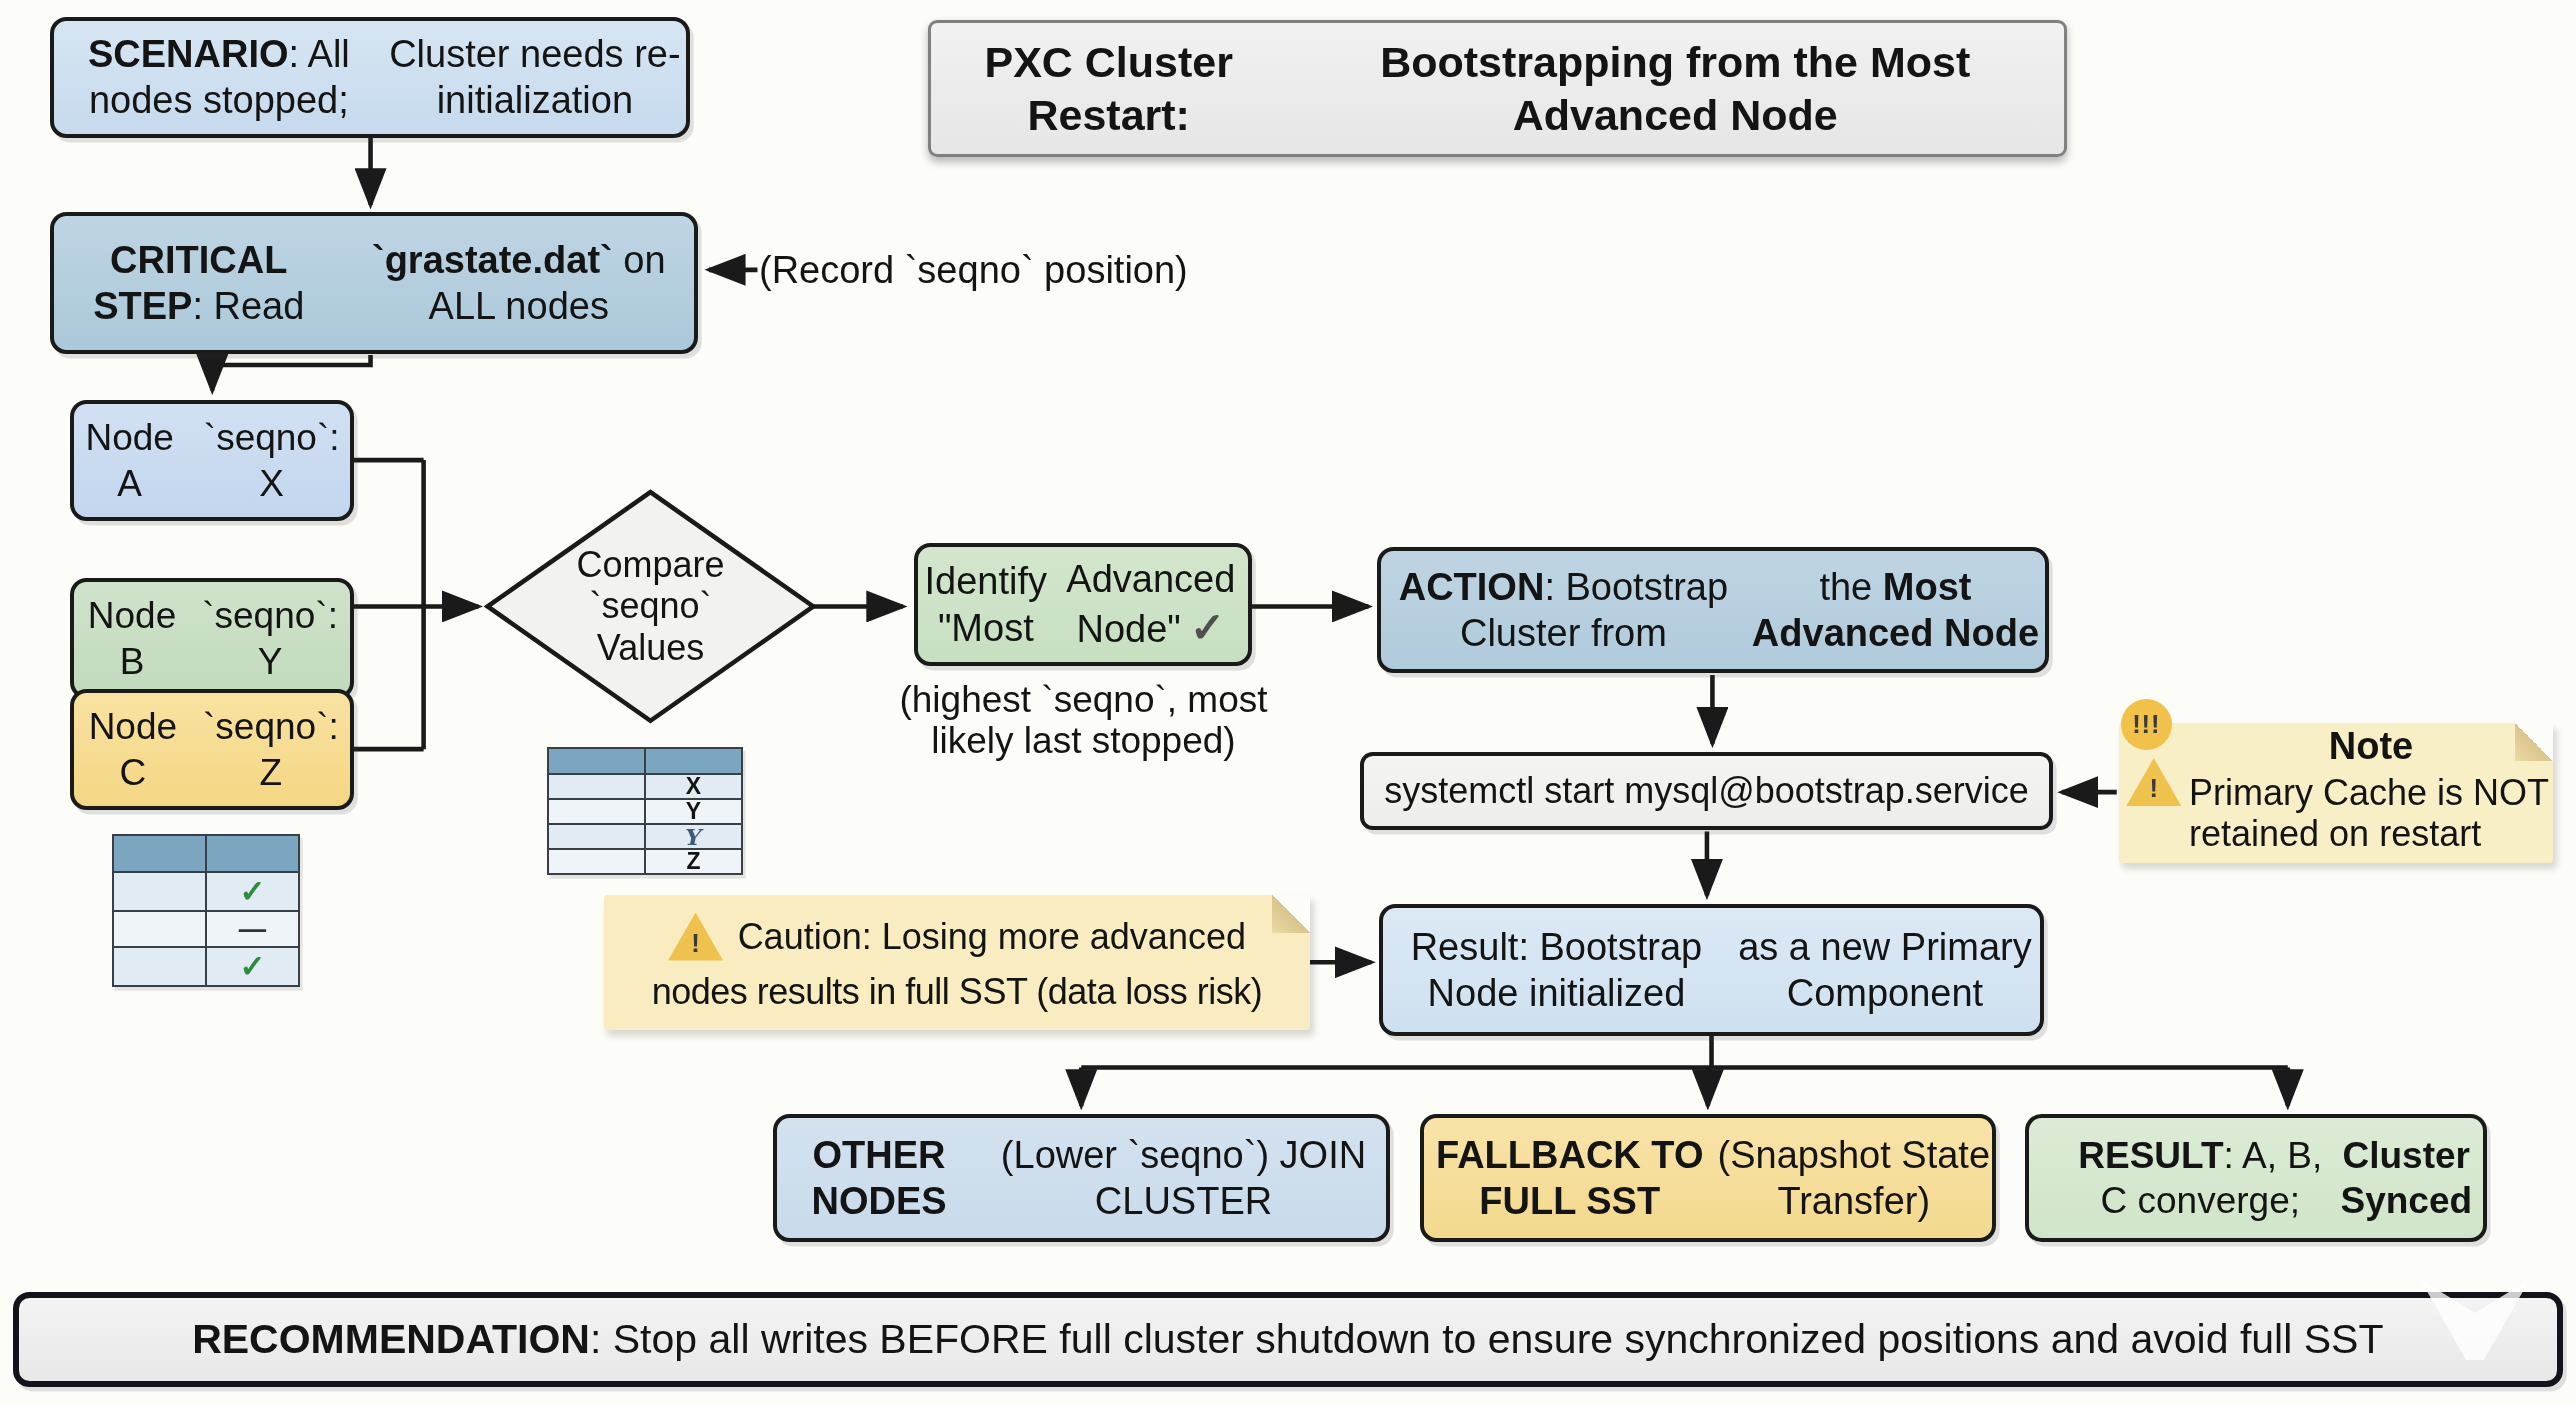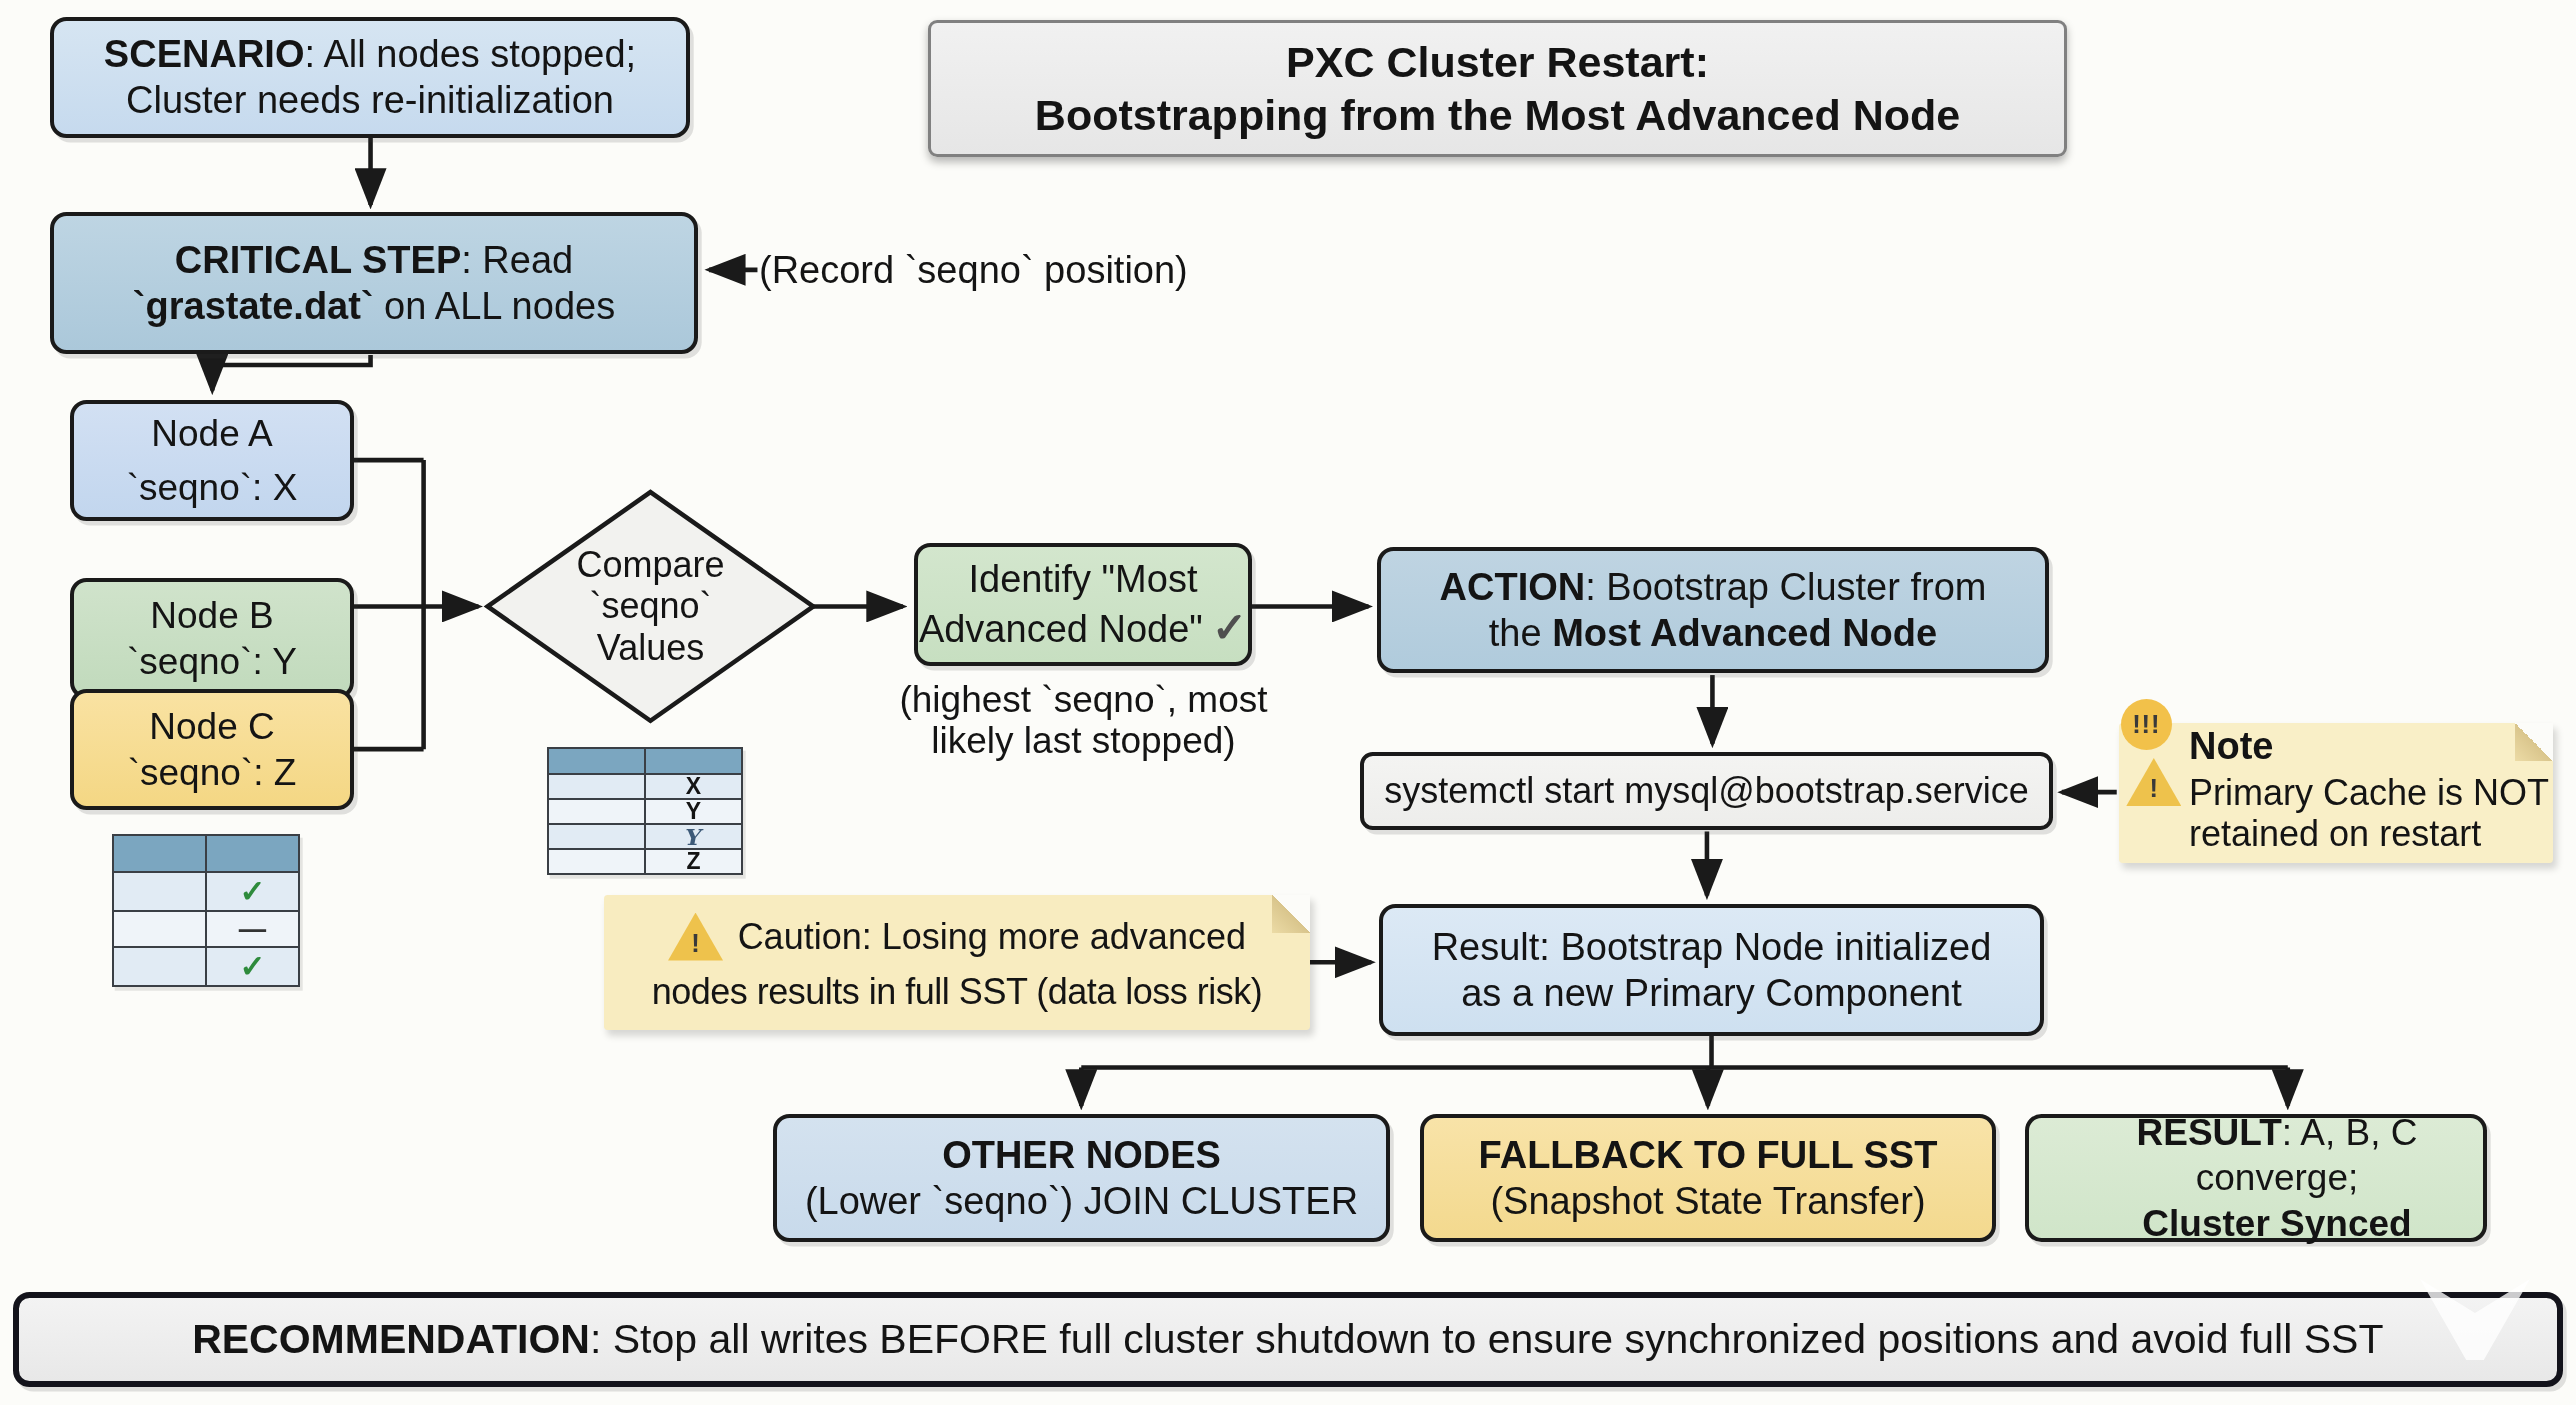--- a/index.html
+++ b/index.html
@@ -7,7 +7,7 @@
          font-family:"Liberation Sans",sans-serif;color:#141414;overflow:hidden;}
   #connectors{position:absolute;left:0;top:0;z-index:1;}
   .box{position:absolute;z-index:2;border:4.6px solid #1a1a1a;border-radius:16.5px;
-       display:flex;flex-direction:column;justify-content:center;align-items:center;
+       display:flex;justify-content:center;align-items:center;
        text-align:center;line-height:1.22;box-shadow:3.7px 4.6px 0 rgba(60,60,60,0.15);box-sizing:border-box;}
   .b{font-weight:bold;}
   #scenario{left:50px;top:16.5px;width:640px;height:121px;font-size:38px;

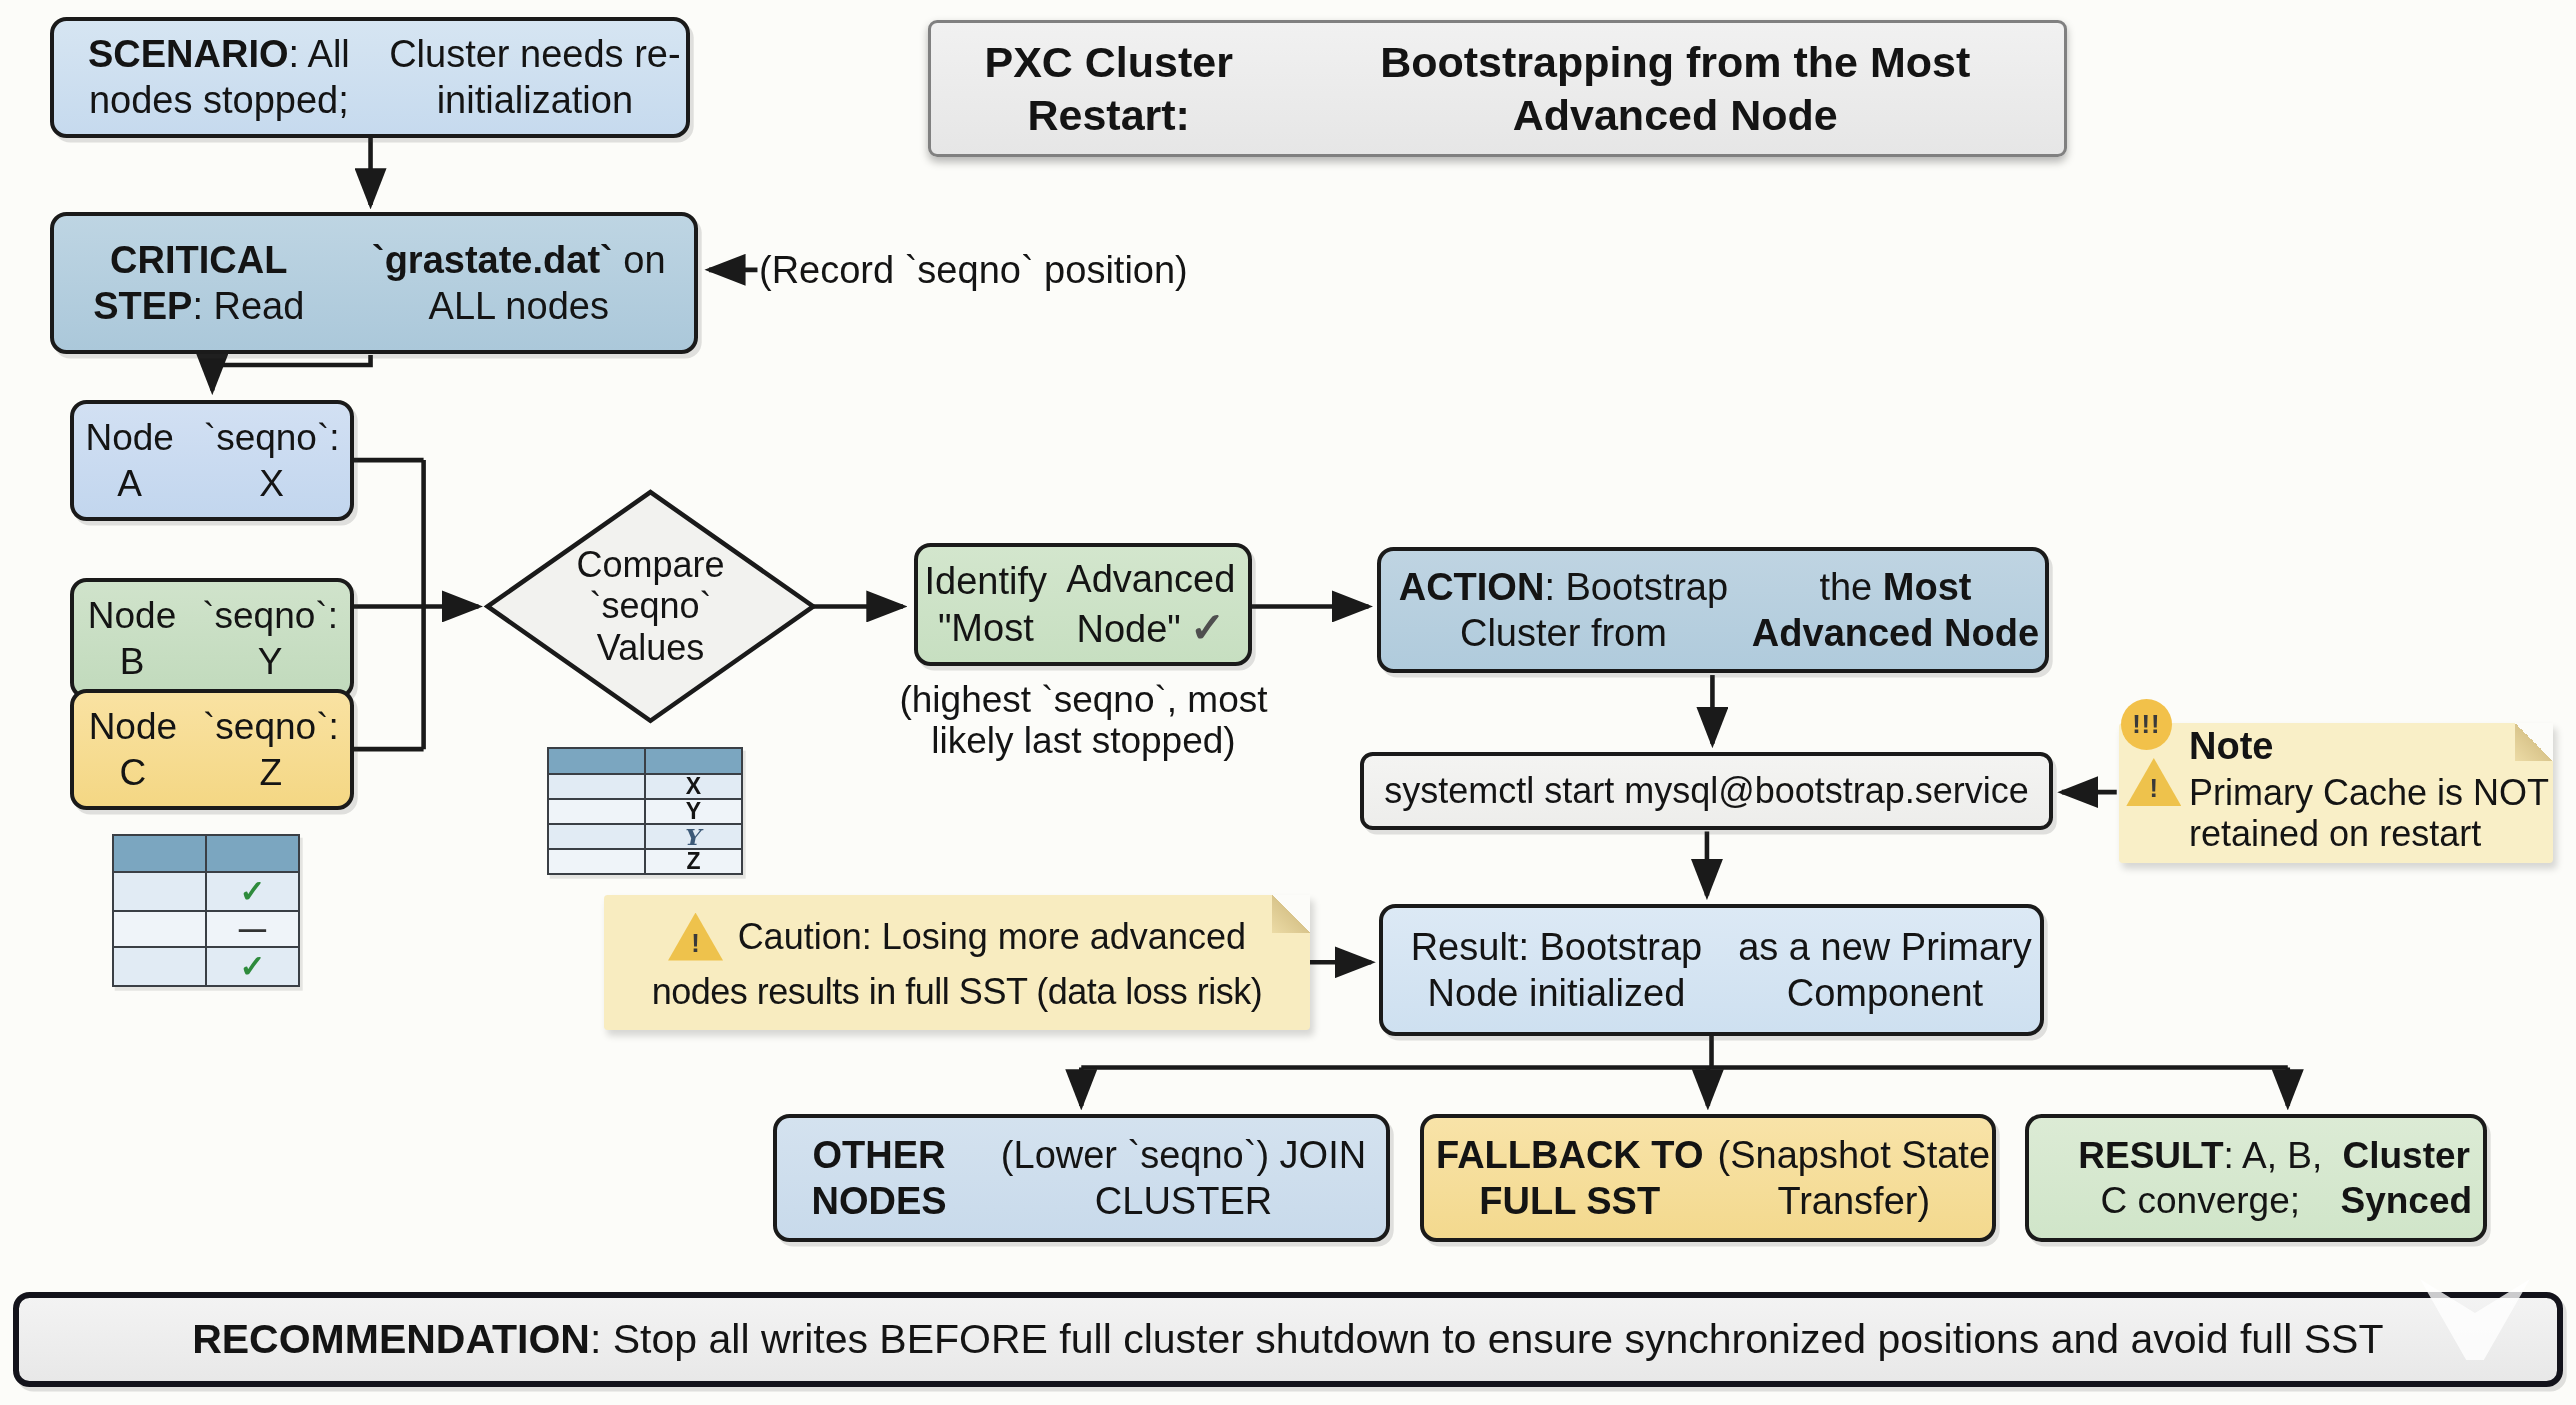--- a/index.html
+++ b/index.html
@@ -50,7 +50,7 @@
             display:flex;align-items:flex-end;justify-content:center;
             font-weight:bold;font-size:25.6px;color:#3a3a3a;box-sizing:border-box;padding-bottom:2.7px;}
   #note-sticky .warn-tri{position:absolute;left:7.3px;top:35px;}
-  .note-title{margin-left:70px;font-size:38px;font-weight:bold;text-align:left;line-height:1.05;}
+  .note-title{margin-left:70px;font-size:38px;font-weight:bold;text-align:center;line-height:1.05;}
   .note-body{margin-left:70px;font-size:36px;text-align:left;line-height:1.15;margin-top:5.5px;}
   .caution-line1{display:flex;align-items:center;justify-content:center;font-size:36px;}
   .caution-line1 .warn-tri{margin-right:14.6px;flex:none;}

